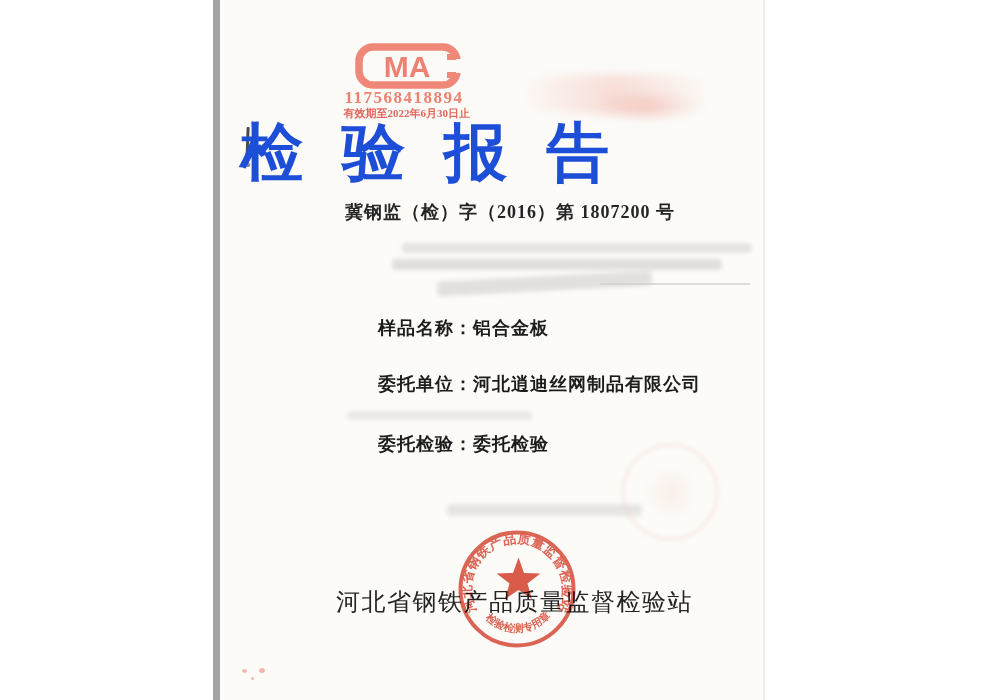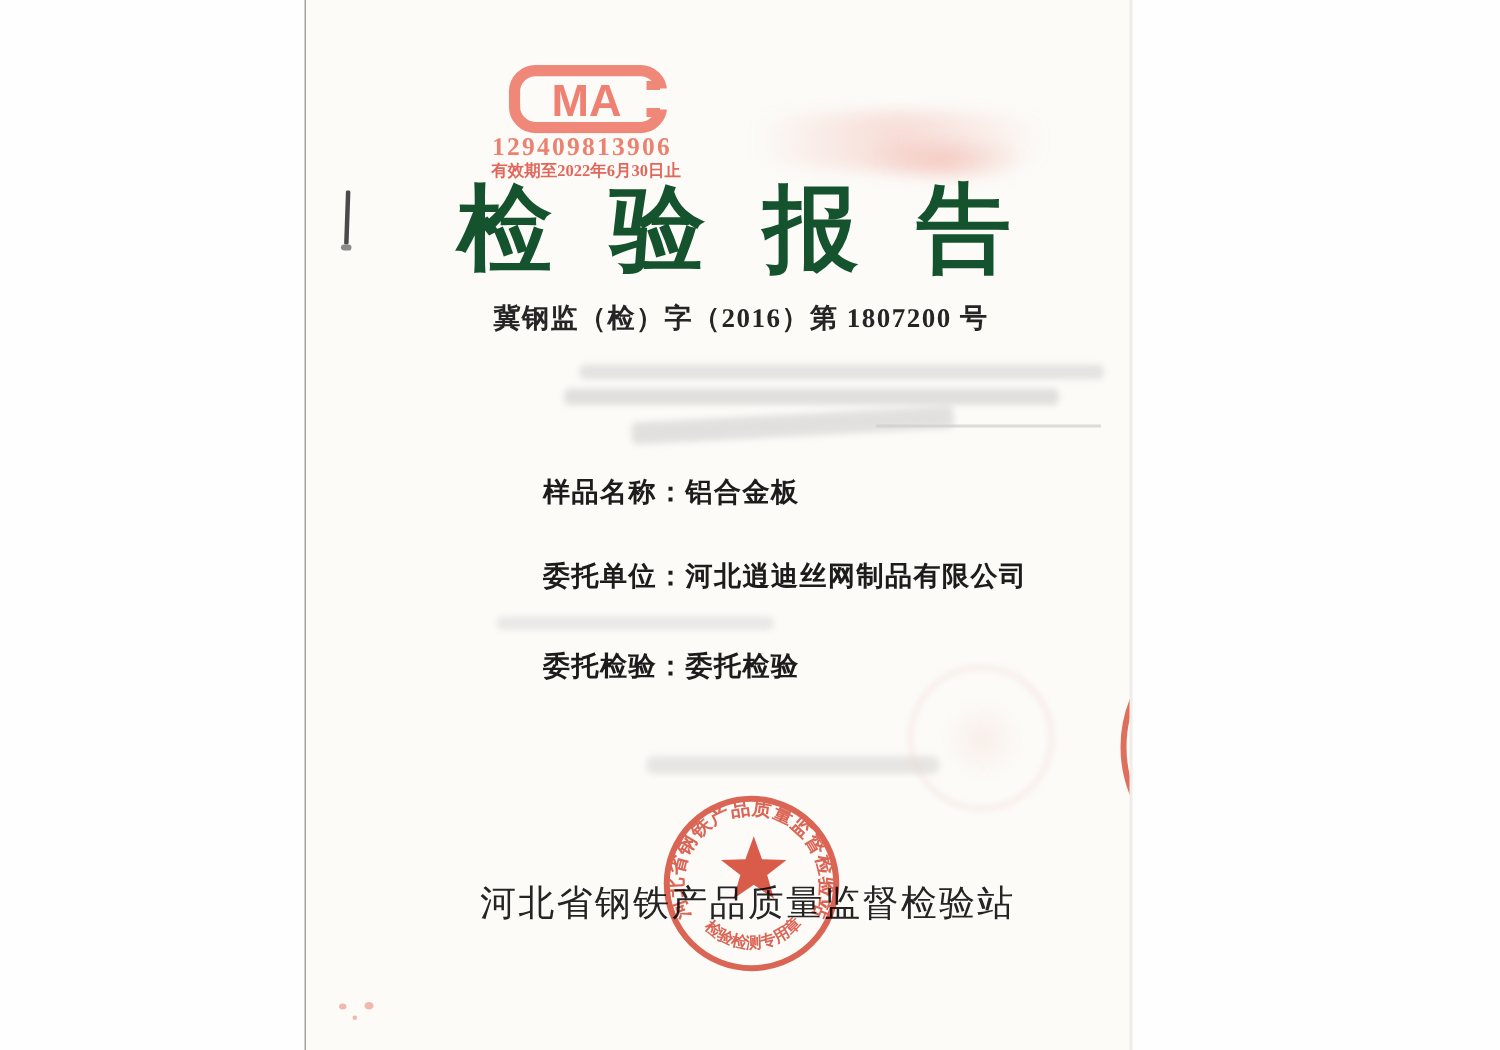--- a/index.html
+++ b/index.html
@@ -10,9 +10,9 @@
     font-family:"Liberation Serif", serif;
   }
   .paper {
-    position:absolute; left:203px; top:0; width:552px; height:700px;
+    position:absolute; left:213px; top:0; width:552px; height:700px;
     background:#fcfbf8;
-    border-left:1px solid #a3a3a3;
+    border-left:7px solid #a3a3a3;
     border-right:2px solid #efede9;
     overflow:hidden;
   }

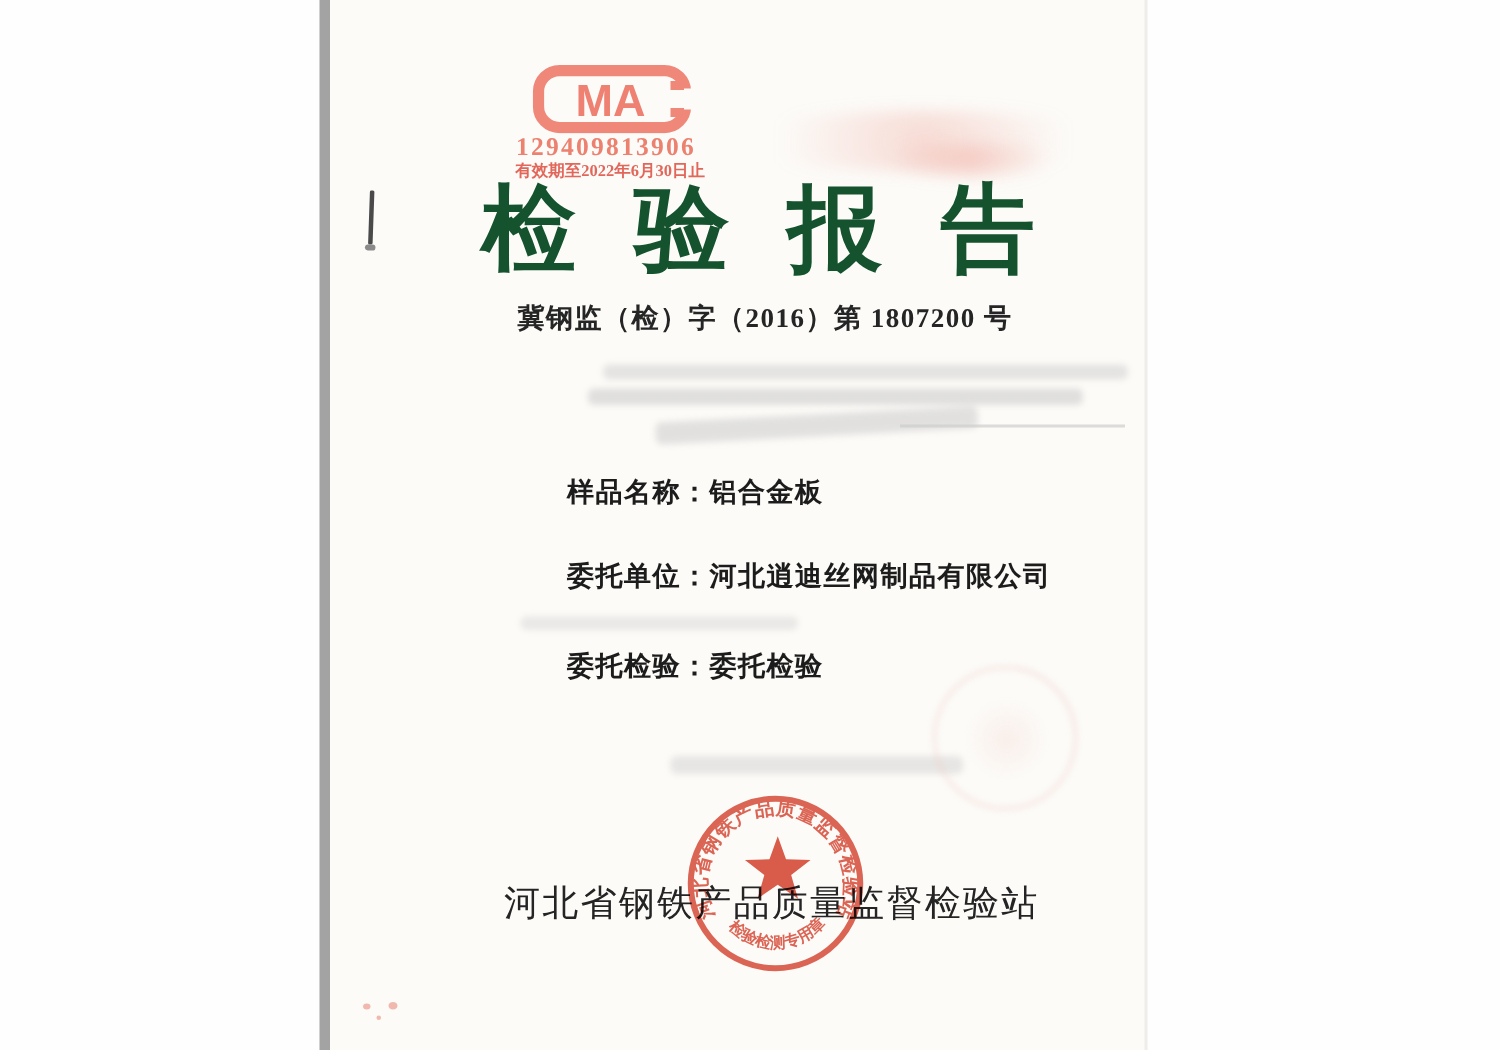--- a/index.html
+++ b/index.html
@@ -118,7 +118,7 @@
       <rect x="92" y="29" width="9" height="6" fill="#f0887a"></rect>
       <text x="52" y="34" text-anchor="middle" font-family="Liberation Sans, sans-serif" font-size="30" font-weight="800" fill="#ef8173">MA</text>
     </svg>
-    <div class="cma-number">129409813906</div>
+    <div class="cma-number">117568418894</div>
     <div class="cma-validity">有效期至2022年6月30日止</div>
 
     <div class="title">检验报告</div>

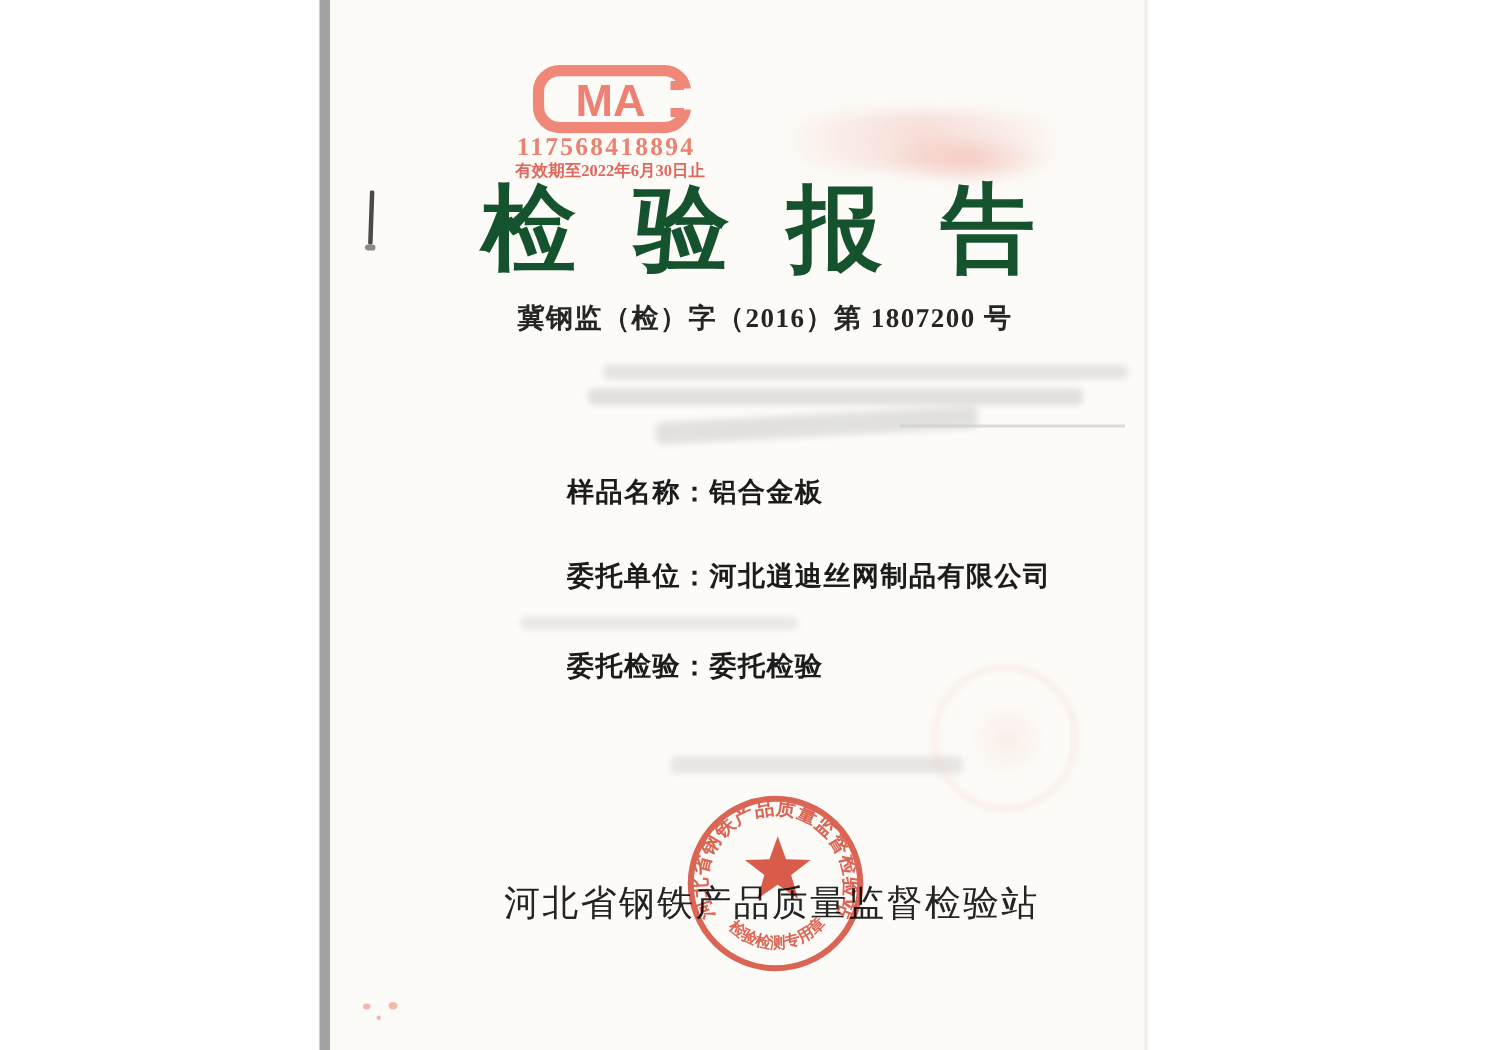--- a/index.html
+++ b/index.html
@@ -37,8 +37,8 @@
   }
   
   .title {
-    position:absolute; left:20px; top:120px; width:570px; text-align:center;
-    font-size:63px; font-weight:600; color:#14532d; letter-spacing:0.62em;
+    position:absolute; left:20px; top:120px; width:570px; text-align:left;
+    font-size:63px; font-weight:600; color:#1d4ed8; letter-spacing:0.62em;
     line-height:1.05; white-space:nowrap;
   }
   .report-number {

